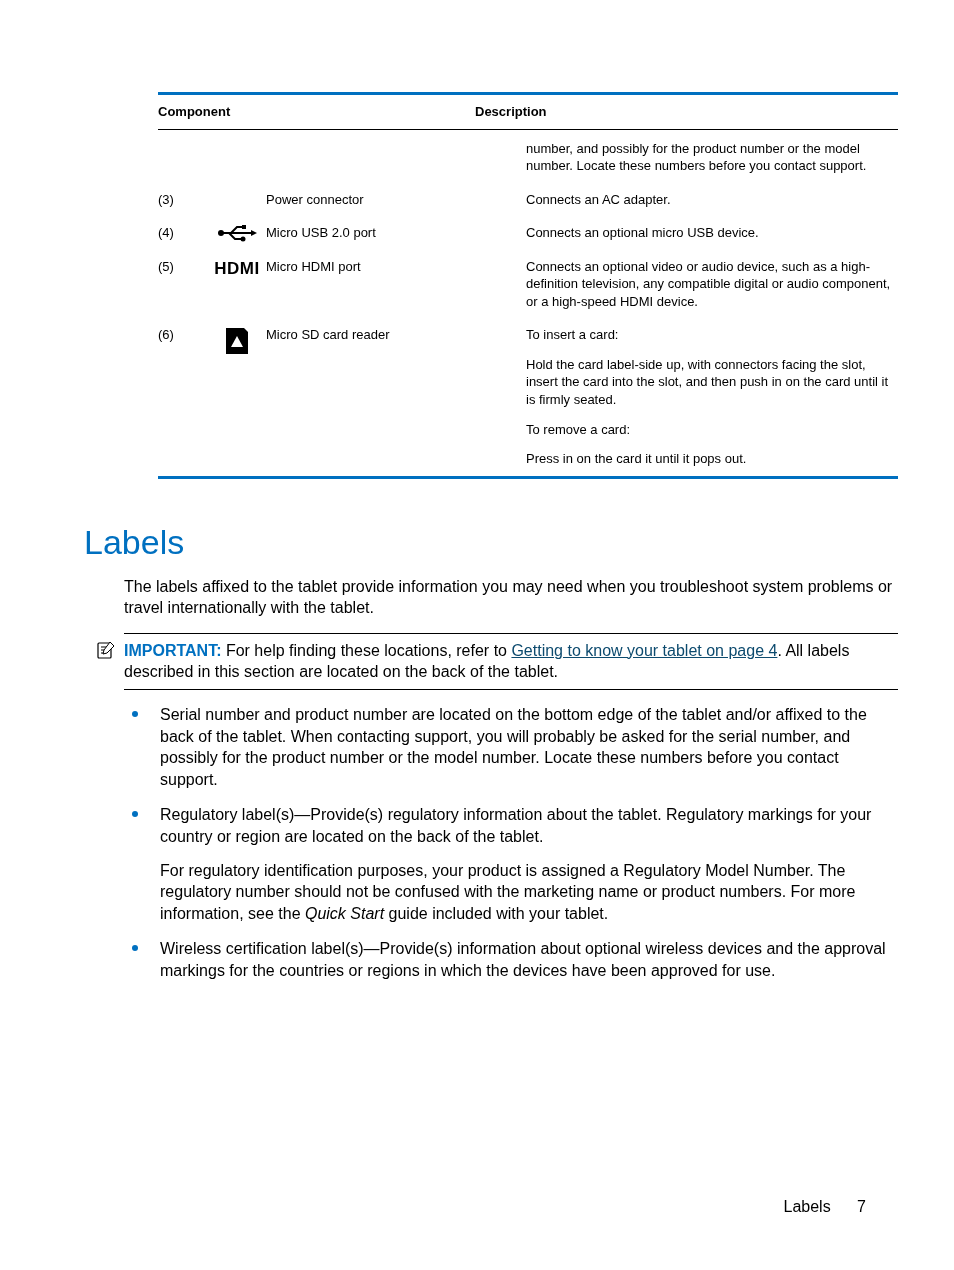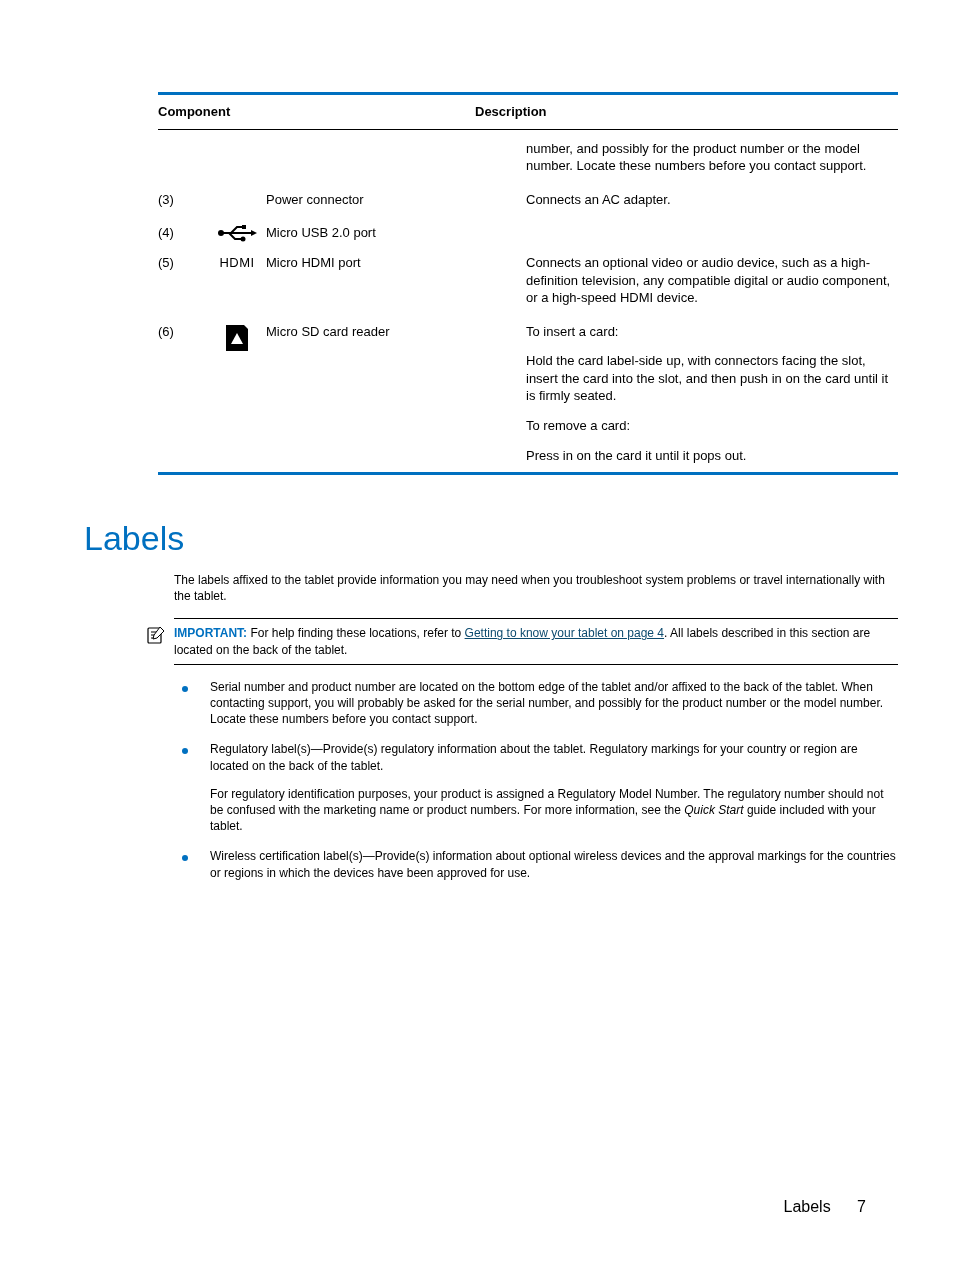--- a/index.html
+++ b/index.html
@@ -149,6 +149,9 @@
         </span>
       </div>
       <div class="col-comp">Micro USB 2.0 port</div>
+      <div class="col-desc">
+        <div class="desc-p">Connects an optional micro USB device.</div>
+      </div>
     </div>
 
     <div class="tbl-row">

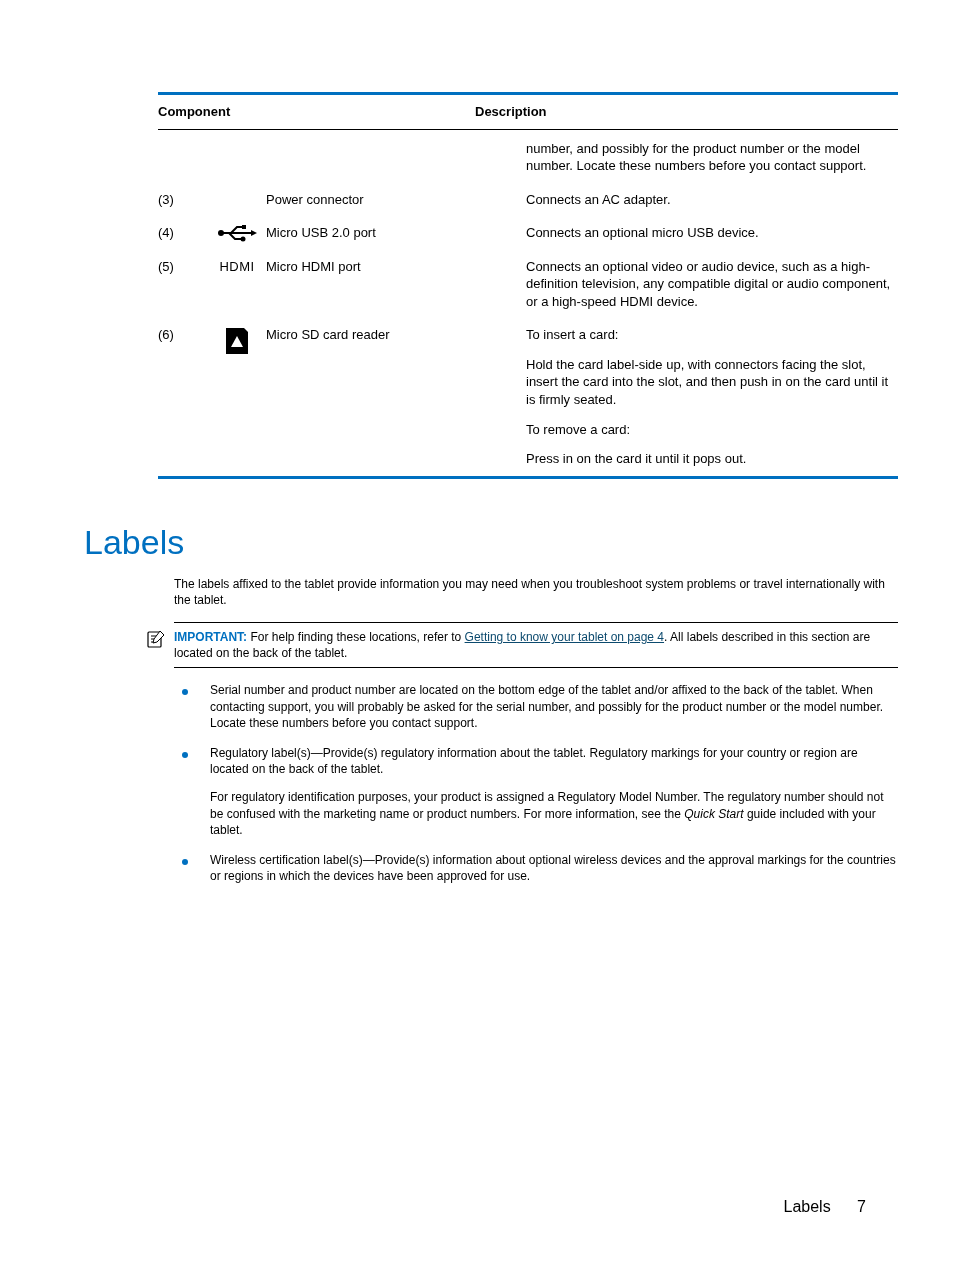--- a/index.html
+++ b/index.html
@@ -42,7 +42,7 @@
 
   
   .icon-usb svg, .icon-sd svg { display:block; }
-  .hdmi-text { font-family: Arial, sans-serif; font-weight: normal; letter-spacing: 0.5px; font-size: 13px; }
+  .hdmi-text { font-family: Arial, sans-serif; font-weight: bold; letter-spacing: 0.5px; font-size: 17px; }
 
   
   h1.labels {

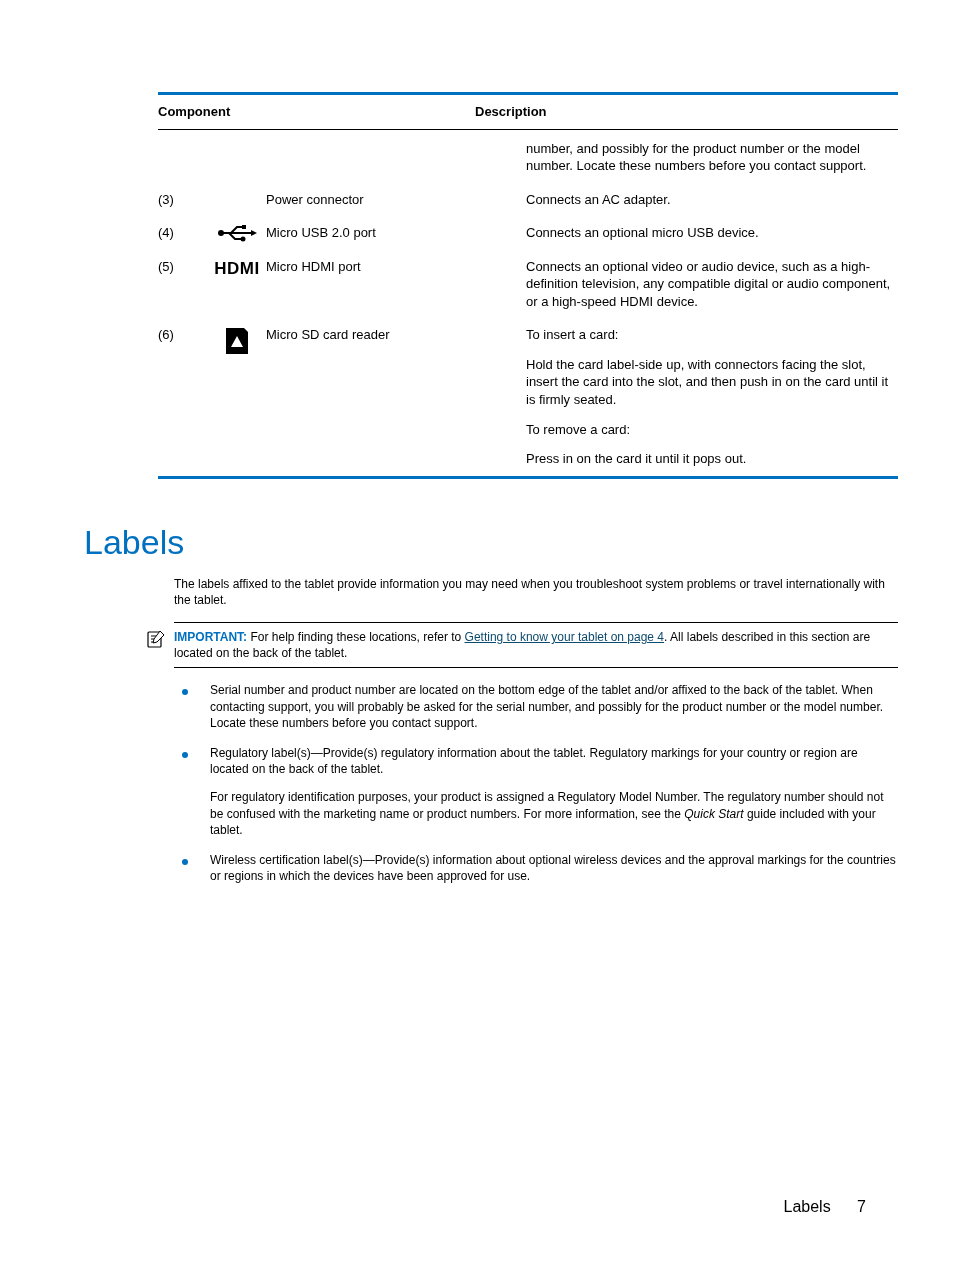--- a/index.html
+++ b/index.html
@@ -53,9 +53,9 @@
     margin-bottom: 14px;
   }
   .body-text {
-    font-size: 12px;
+    font-size: 16px;
     line-height: 1.35;
-    margin-left: 90px;
+    margin-left: 40px;
     margin-right: 10px;
   }
   .para { margin-bottom: 14px; }

